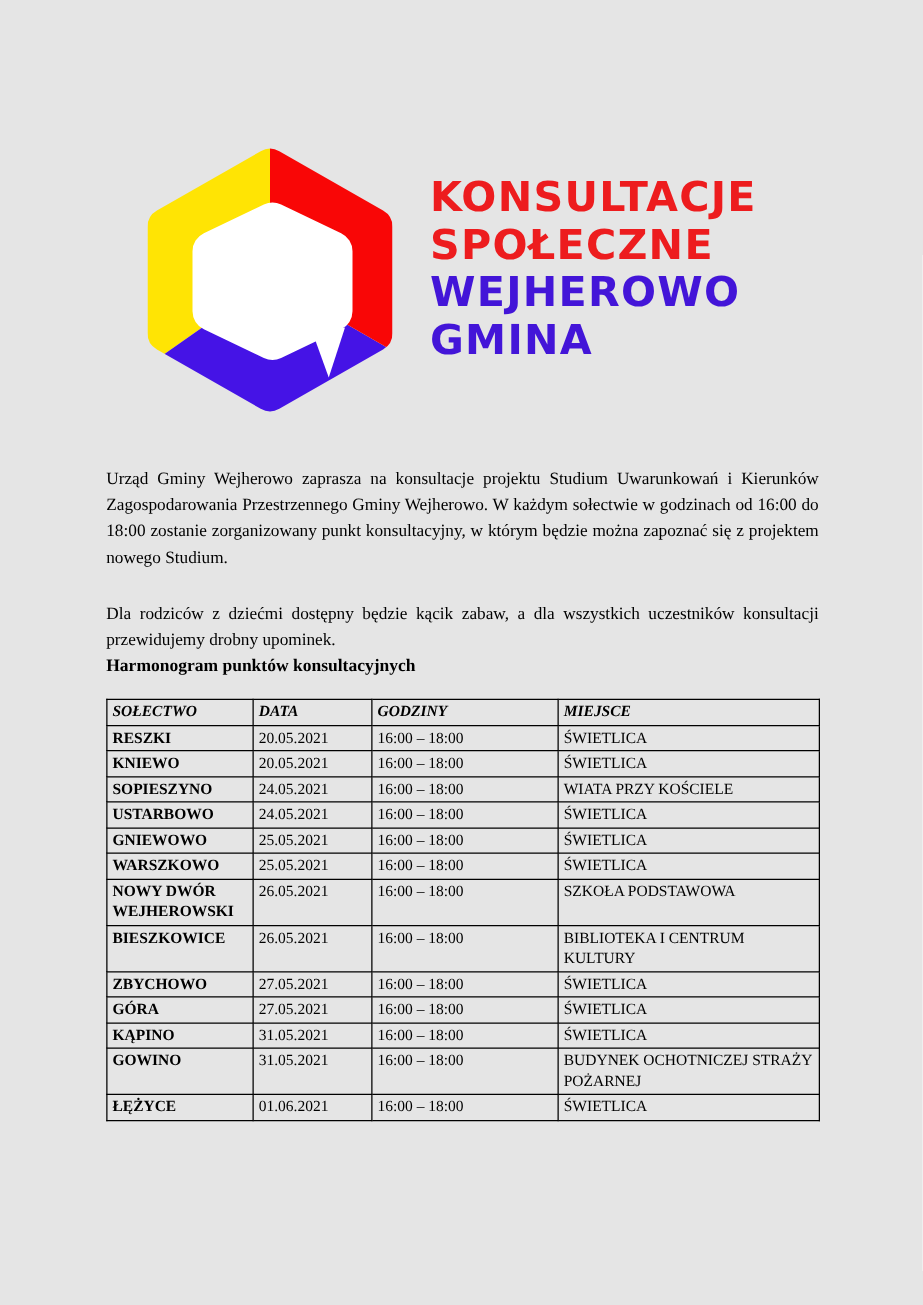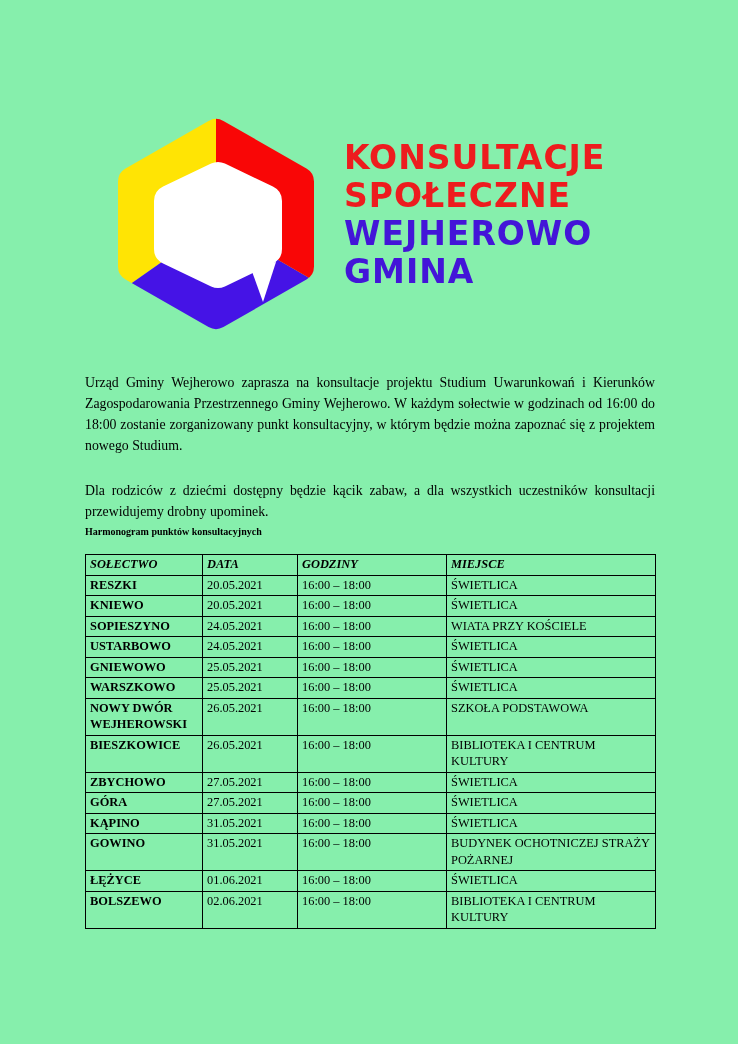--- a/index.html
+++ b/index.html
@@ -8,7 +8,7 @@
     font-family:"Liberation Serif","DejaVu Serif",serif;color:#000;
     overflow:hidden;
   }
-  .page{position:absolute;inset:0;background:#86efac;}
+  .page{position:absolute;inset:0;background:#e5e5e5;}
 
   
   .logo-hex{position:absolute;left:118px;top:118px;}

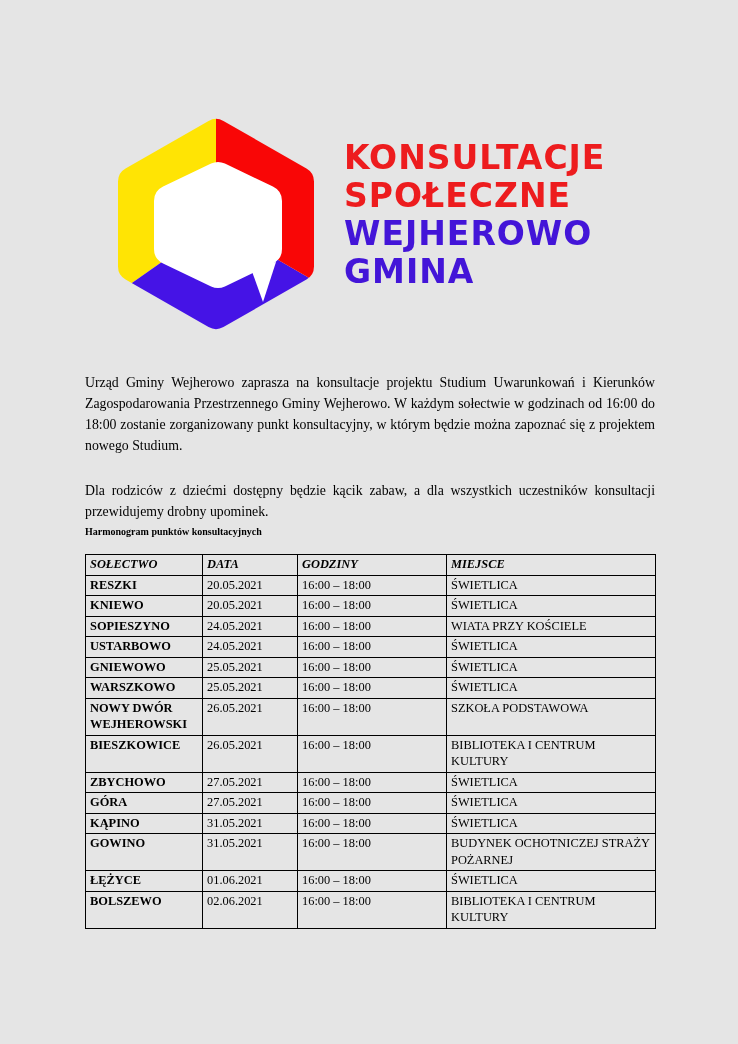--- a/index.html
+++ b/index.html
@@ -31,7 +31,7 @@
   }
   .para.second{margin-bottom:4px;}
   .sched-heading{
-    font-size:10px;font-weight:bold;margin:0 0 17px 0;
+    font-size:14px;font-weight:bold;margin:0 0 17px 0;
   }
 
   

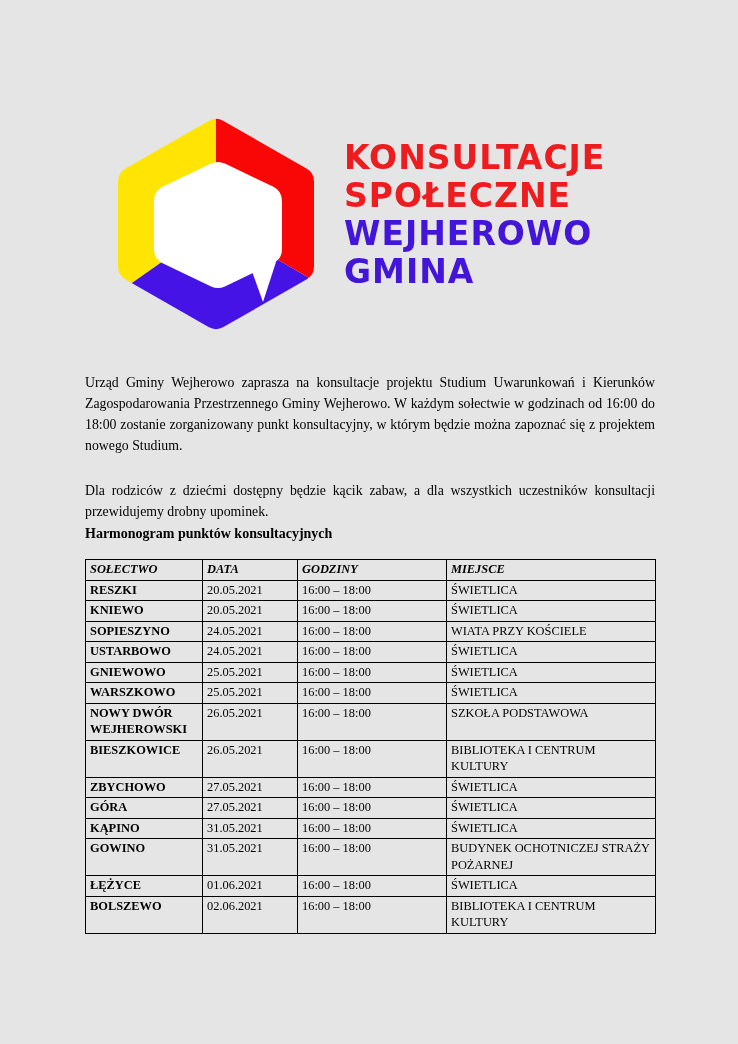--- a/index.html
+++ b/index.html
@@ -180,12 +180,6 @@
             <td>16:00 – 18:00</td>
             <td>ŚWIETLICA</td>
           </tr>
-          <tr>
-            <td>BOLSZEWO</td>
-            <td>02.06.2021</td>
-            <td>16:00 – 18:00</td>
-            <td>BIBLIOTEKA I CENTRUM KULTURY</td>
-          </tr>
         </tbody>
     </table>
   </div>

